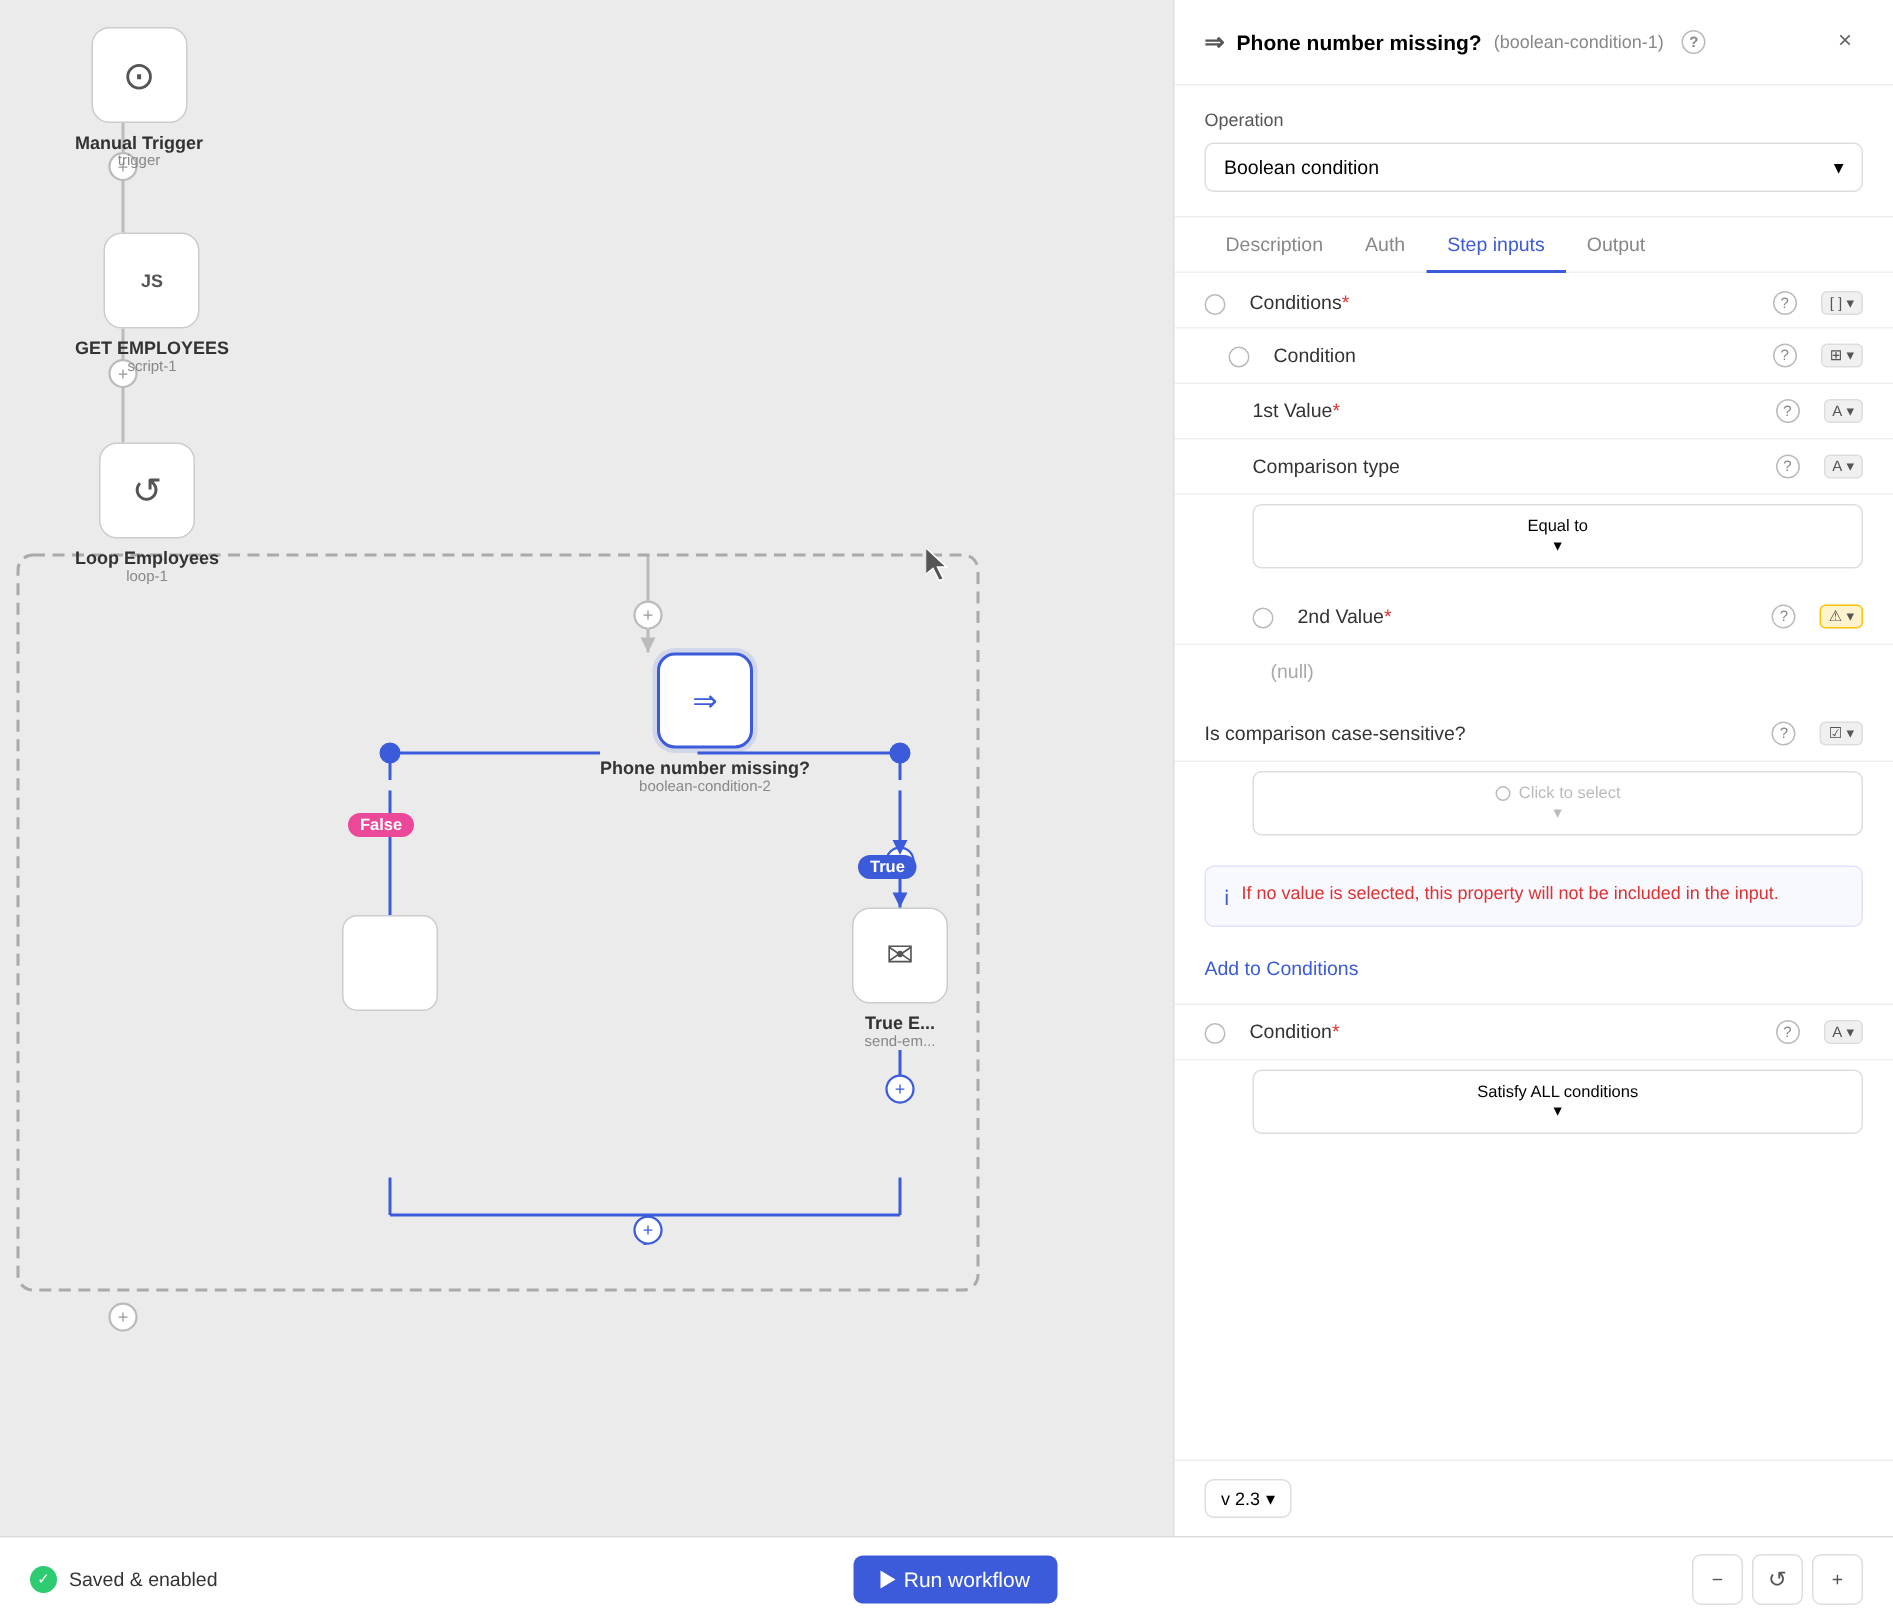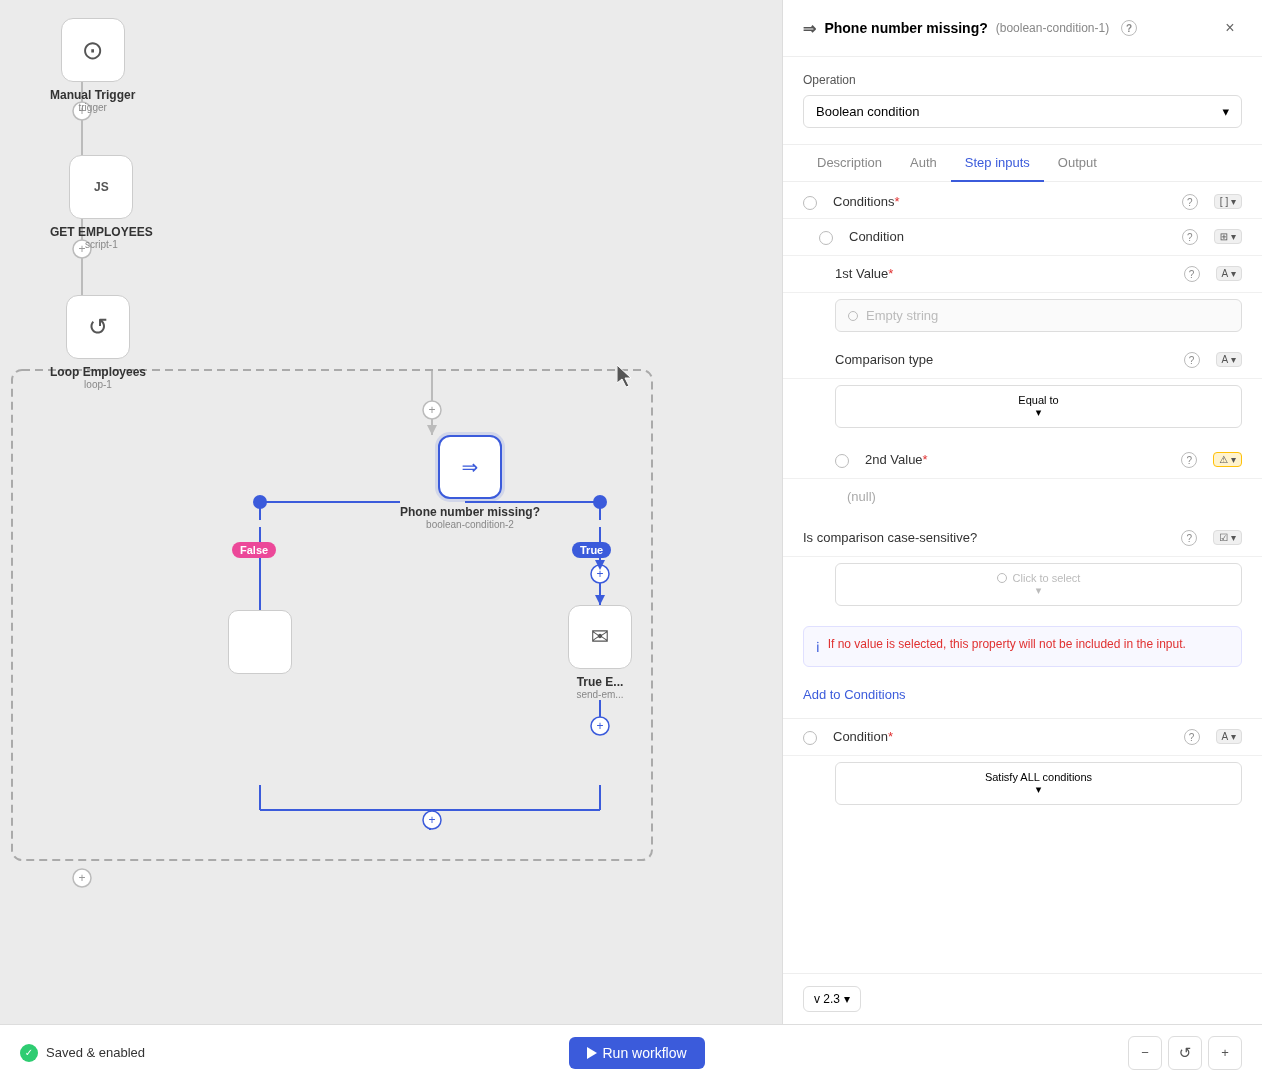--- a/index.html
+++ b/index.html
@@ -585,12 +585,6 @@
         <div class="type-badge">A&nbsp;▾</div>
       </div>
 
-      <div class="input-field-area">
-        <div class="input-placeholder">
-          <div class="dot-icon"></div>
-          <span>Empty string</span>
-        </div>
-      </div>
 
       <div class="input-row input-row-indent2">
         <div class="input-label">Comparison type</div>

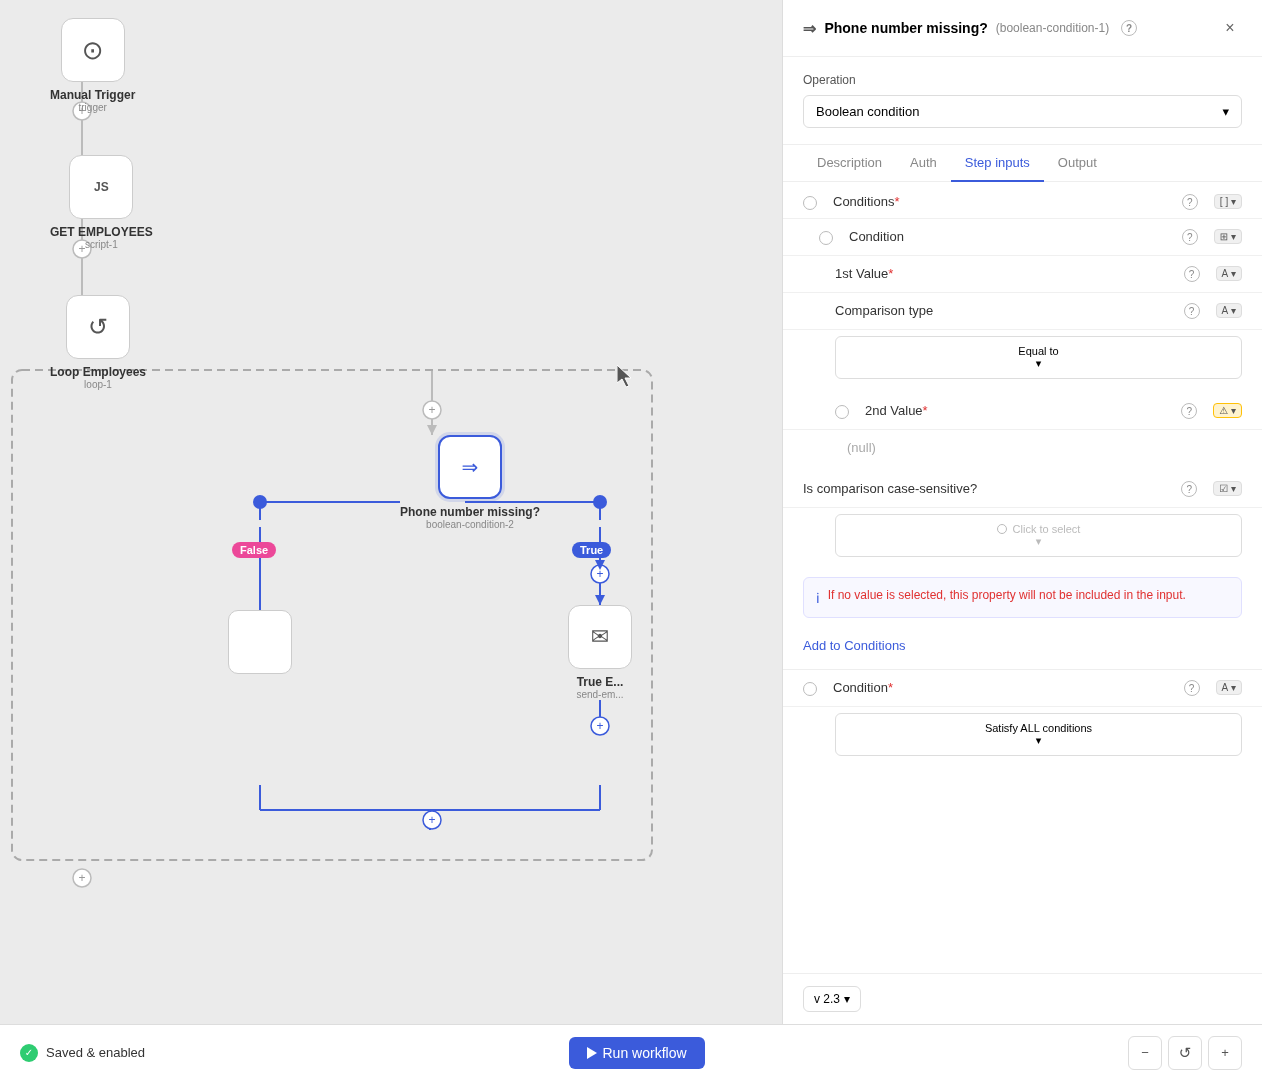--- a/index.html
+++ b/index.html
@@ -511,7 +511,7 @@
       <span class="badge badge-false">False</span>
     </div>
 
-    <div style="position:absolute; left:572px; top:540px;">
+    <div style="position:absolute; left:572px; top:568px;">
       <span class="badge badge-true">True</span>
     </div>
 

